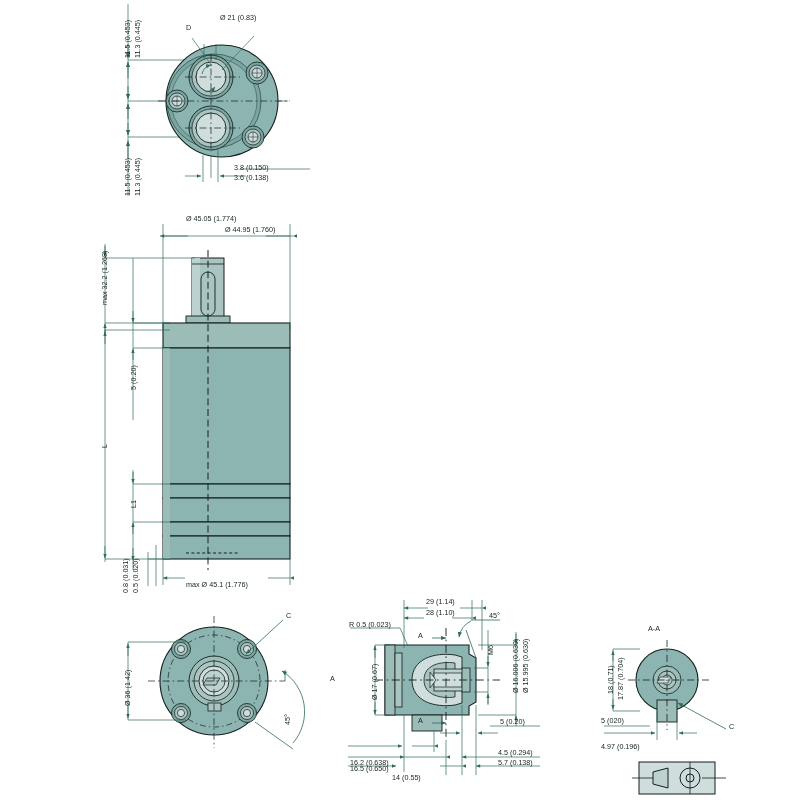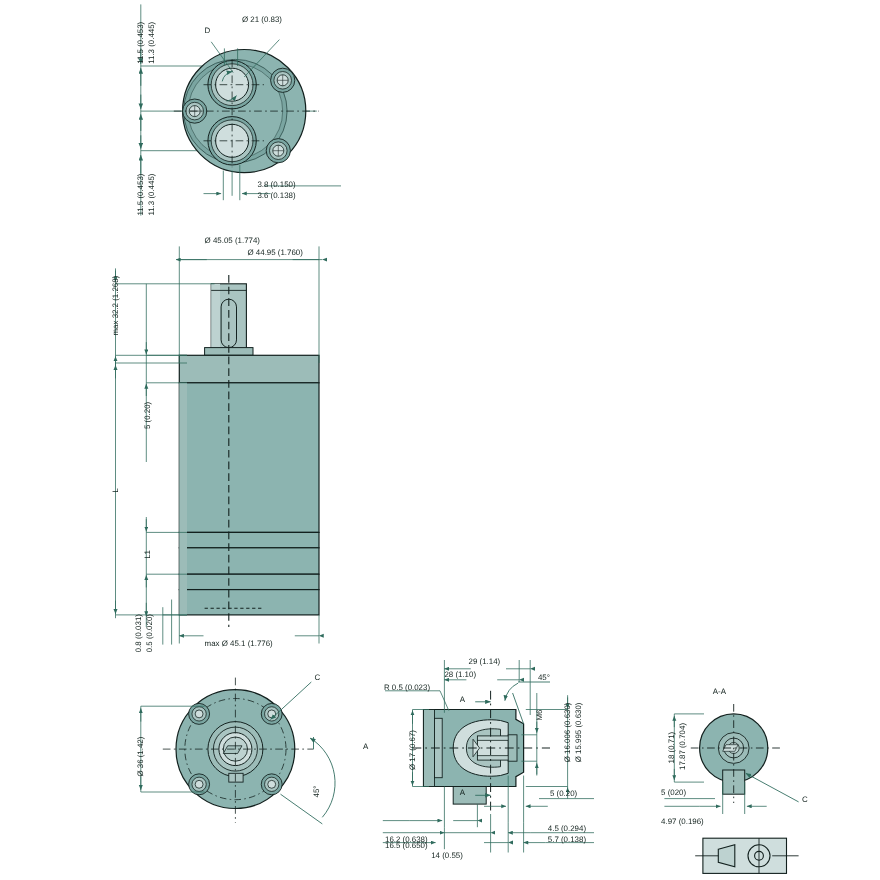--- a/index.html
+++ b/index.html
@@ -417,7 +417,7 @@
 <div class="lbl rot" style="left:284px;top:725px;">45°</div>
 
 <div class="lbl" style="left:426px;top:598px;">29 (1.14)</div>
-<div class="lbl" style="left:404px;top:609px;">28 (1.10)</div>
+<div class="lbl" style="left:426px;top:609px;">28 (1.10)</div>
 <div class="lbl" style="left:349px;top:621px;">R 0.5 (0.023)</div>
 <div class="lbl" style="left:489px;top:612px;">45°</div>
 <div class="lbl rot" style="left:487px;top:655px;">M6</div>

